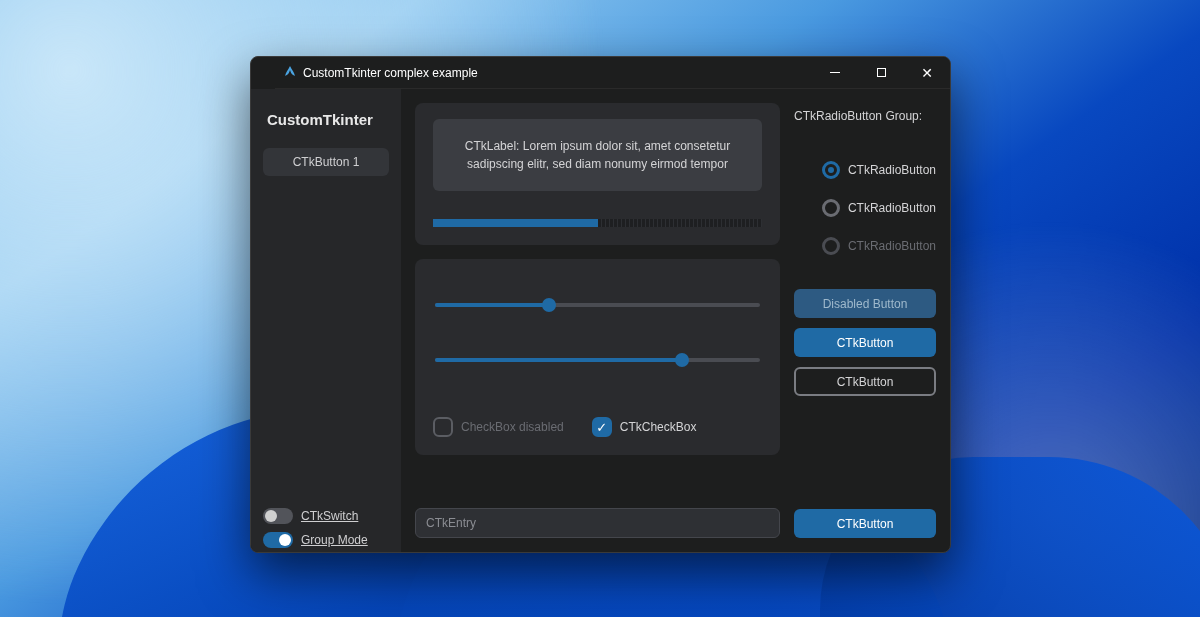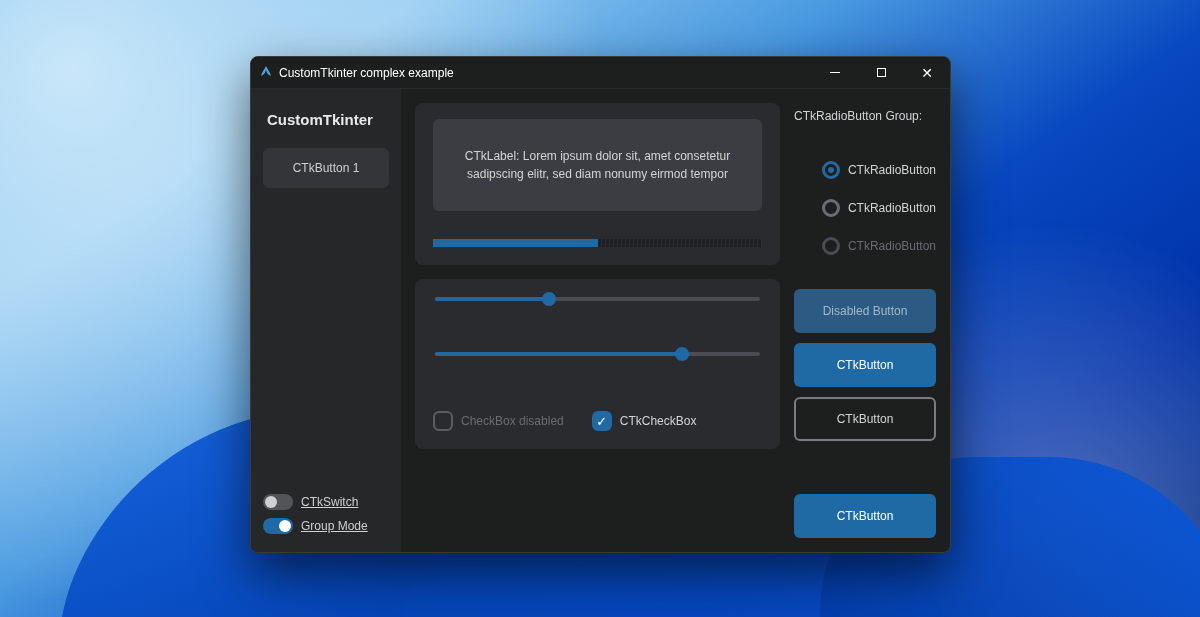--- a/index.html
+++ b/index.html
@@ -38,6 +38,7 @@
     display: flex; align-items: center;
     padding-left: 8px;
     border-bottom: 1px solid #2a2a2a;
+    margin-left: 24px;
   }
   .titlebar .feather { width:14px; height:14px; margin-right:6px; display:flex; align-items:center; justify-content:center;}
   .titlebar .title { color:#ffffff; font-size:12px; }

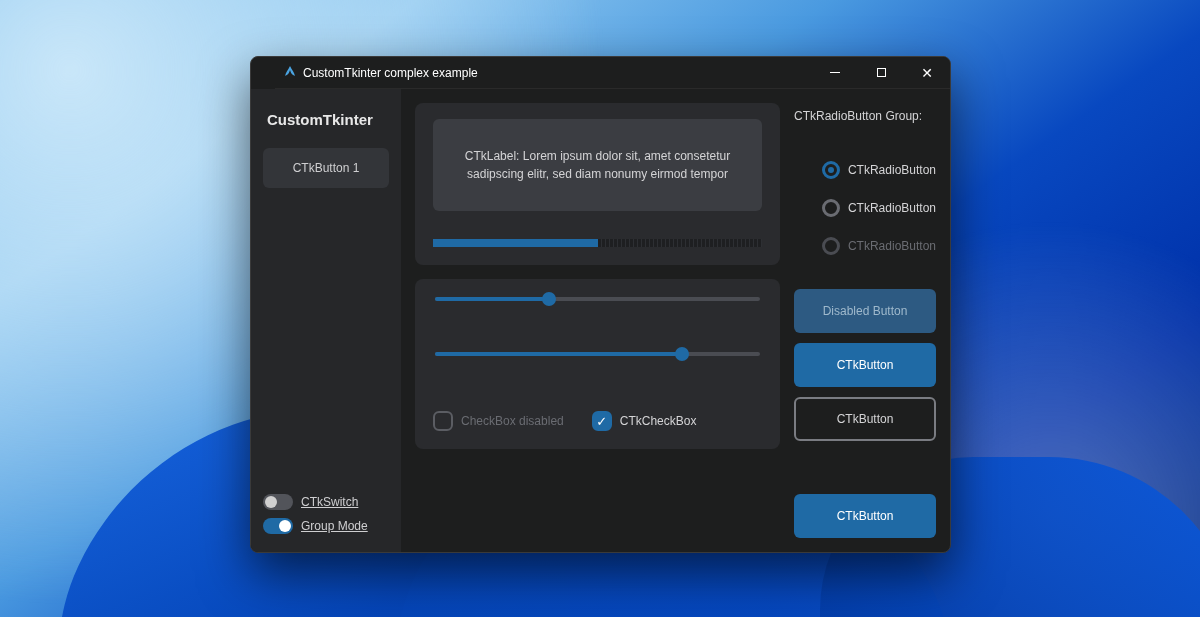--- a/index.html
+++ b/index.html
@@ -54,7 +54,7 @@
     width: 150px;
     background: #262729;
     display:flex; flex-direction:column;
-    padding: 18px 12px 18px 12px;
+    padding: 18px 12px 4px 12px;
   }
   .logo { color:#e8e8e8; font-size:15px; font-weight:600; margin: 4px 4px 20px 4px;}
   .sbtn {

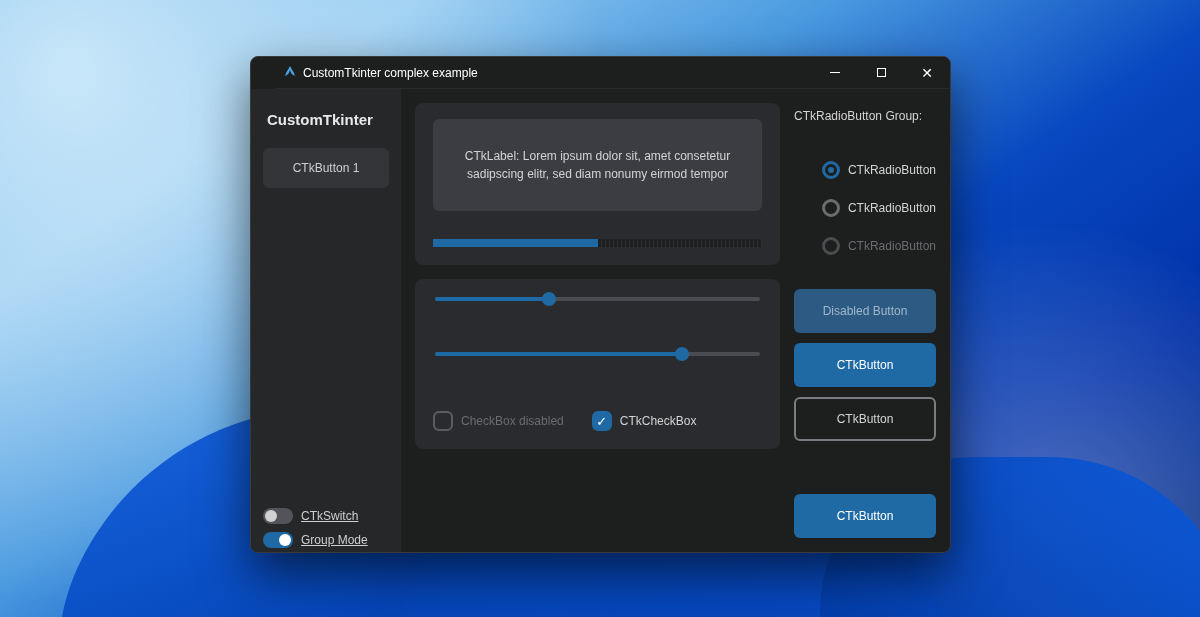--- a/index.html
+++ b/index.html
@@ -92,7 +92,7 @@
   .labelbox{
     background:#3b3d42; border-radius:6px;
     color:#d4d4d6; font-size:12px; text-align:center;
-    padding:28px 30px; line-height:1.5;
+    padding:18px 30px; line-height:1.5;
   }
   .progress{
     margin-top:28px; height:8px; background:#1e1f21;

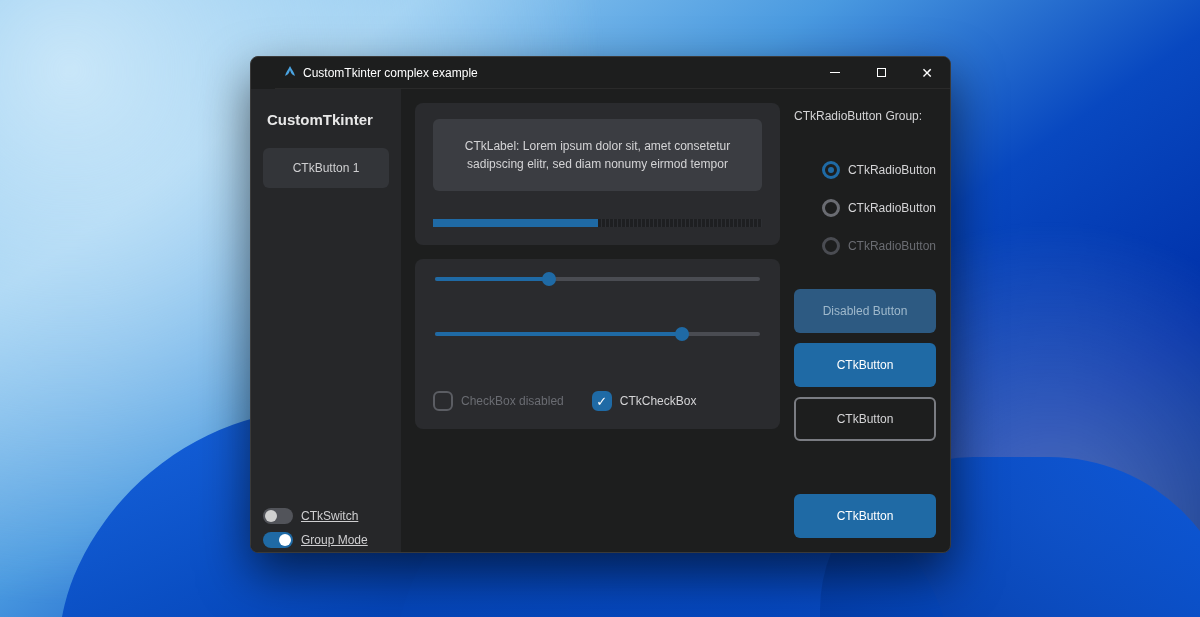--- a/index.html
+++ b/index.html
@@ -60,7 +60,7 @@
   .sbtn {
     background:#333539; color:#cfcfd1;
     border:none; border-radius:6px;
-    font-size:12px; height:40px;
+    font-size:12px; height:28px;
     margin-bottom:12px; cursor:pointer;
   }
   .sidebar .spacer{ flex:1; }

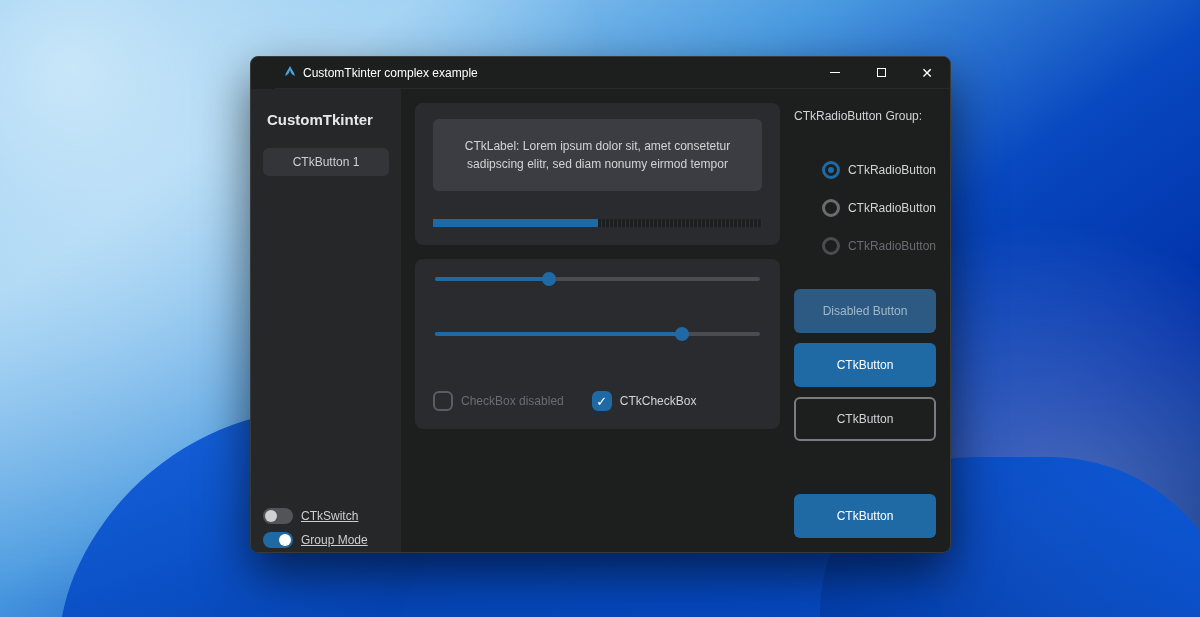--- a/index.html
+++ b/index.html
@@ -162,7 +162,7 @@
   .radio.dis .ring{ border-color:#4a4c52;}
 
   .btn{
-    height:44px; border-radius:6px; font-size:12px;
+    height:29px; border-radius:6px; font-size:12px;
     border:none; cursor:pointer; color:#fff;
     background:#1f6aa5;
   }

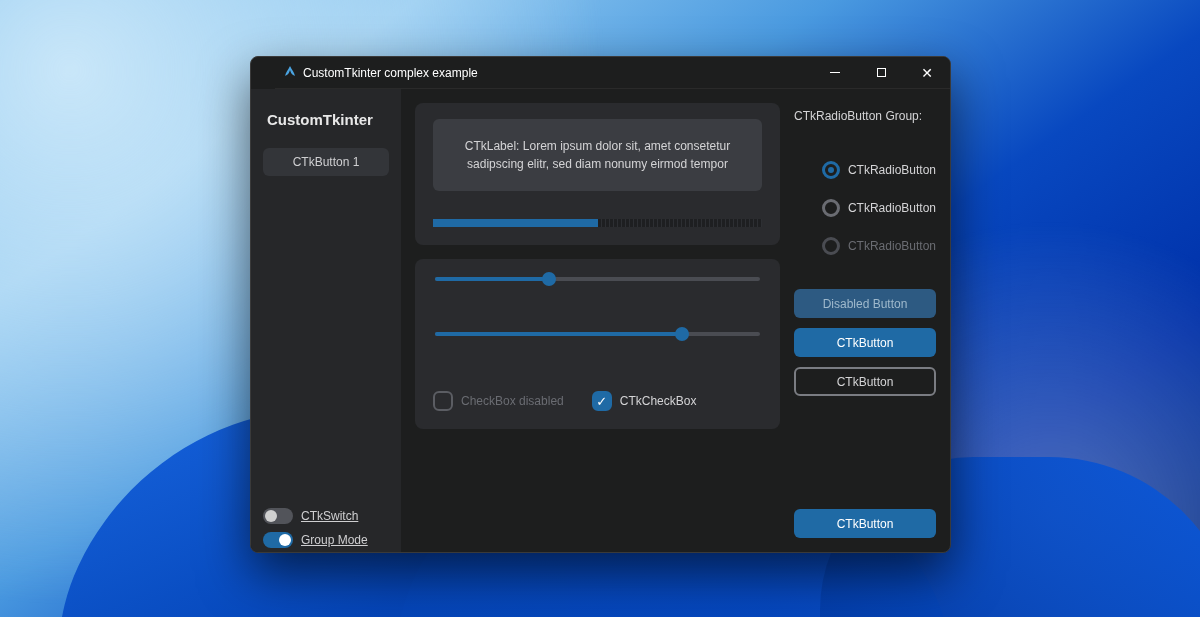--- a/index.html
+++ b/index.html
@@ -236,7 +236,7 @@
           </div>
         </div>
 
-        <div class="card" style="gap:31px; padding-top:8px;">
+        <div class="card" style="gap:31px; padding-top:34px;">
           <div class="slider">
             <div class="track">
                 <div class="trackfill" style="width:35%"></div>

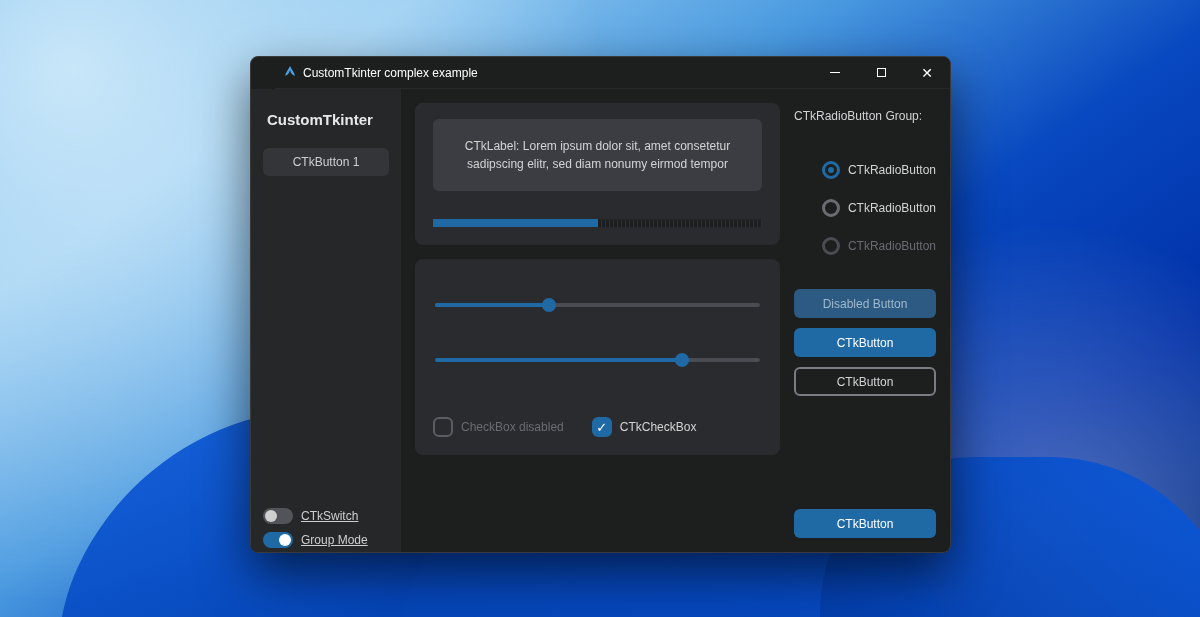--- a/index.html
+++ b/index.html
@@ -265,6 +265,11 @@
 
         <div style="flex:1"></div>
 
+        <div class="bottomrow">
+          <div class="entry">
+            <span>CTkEntry</span>
+          </div>
+        </div>
 
       </div>
 

